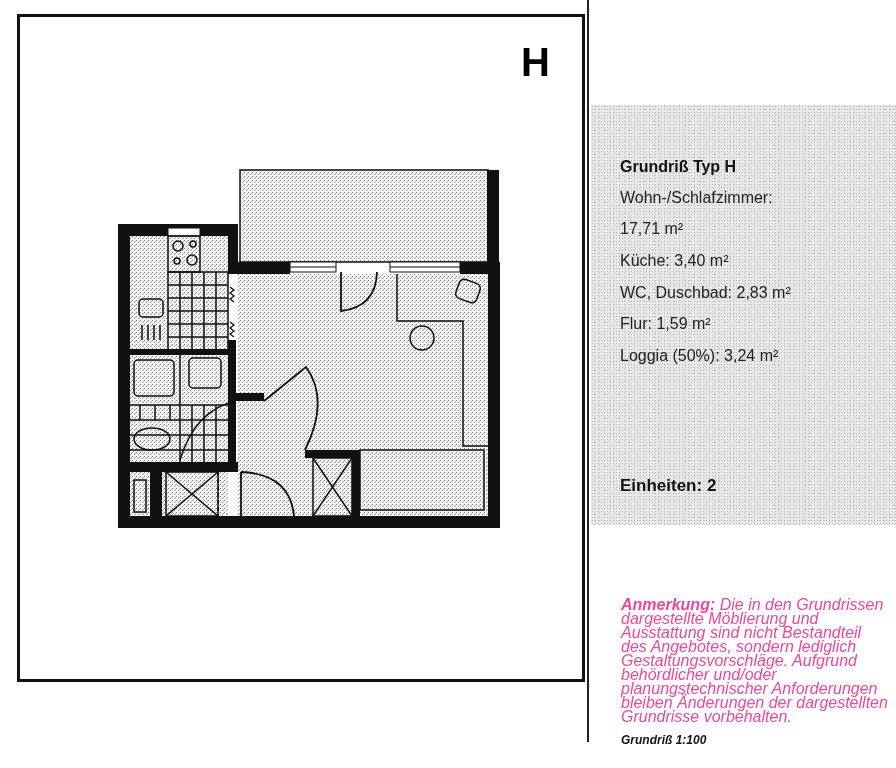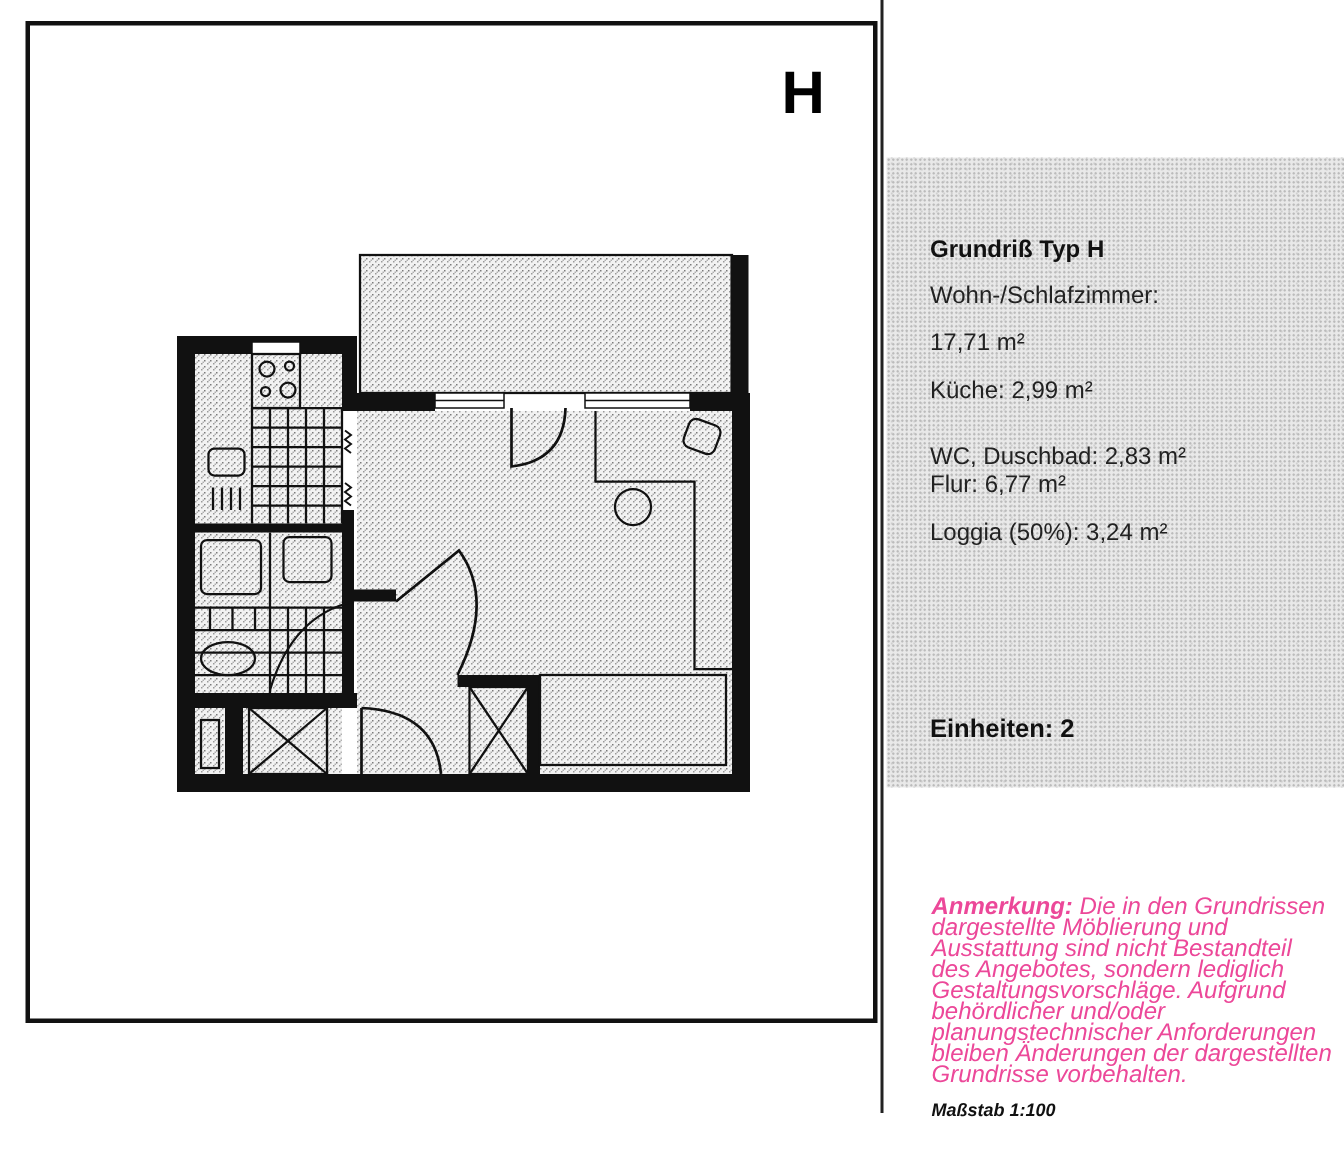--- a/index.html
+++ b/index.html
@@ -135,7 +135,7 @@
   <div class="title">Grundriß Typ H</div>
   <div class="line" style="top:84px">Wohn-/Schlafzimmer:</div>
   <div class="line" style="top:115px">17,71 m²</div>
-  <div class="line" style="top:147px">Küche: 2,99 m²</div>
+  <div class="line" style="top:147px">Küche: 3,40 m²</div>
   <div class="line" style="top:191px">WC, Duschbad: 2,83 m²</div>
   <div class="line" style="top:210px">Flur: 6,77 m²</div>
   <div class="line" style="top:242px">Loggia (50%): 3,24 m²</div>

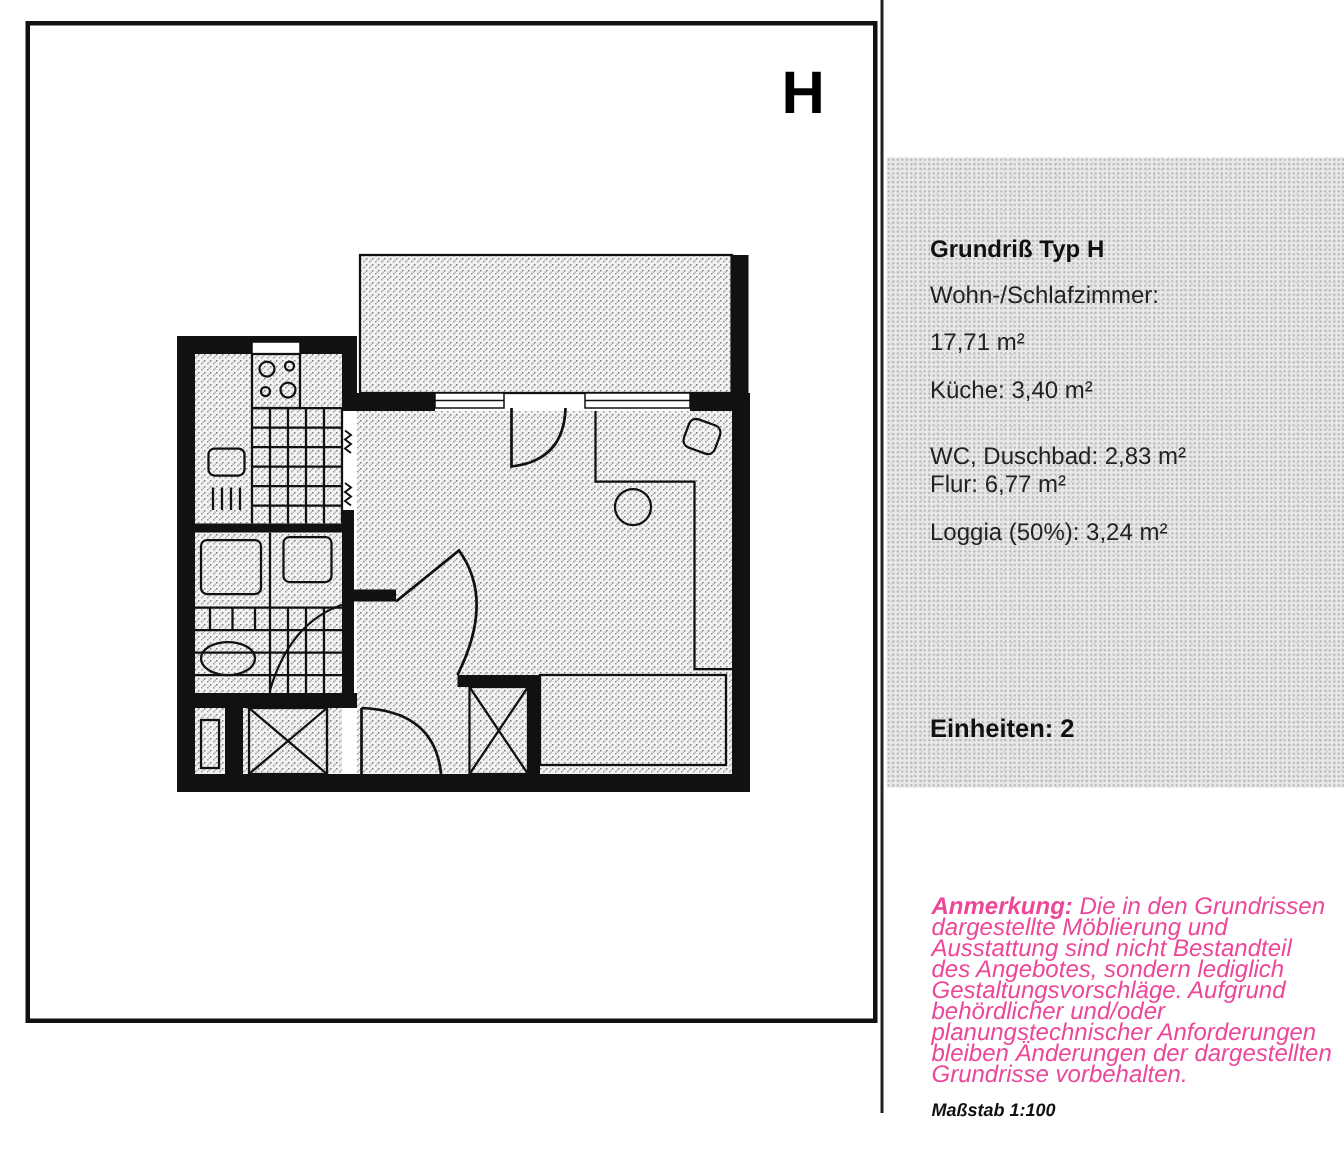--- a/index.html
+++ b/index.html
@@ -136,7 +136,7 @@
   <div class="line" style="top:84px">Wohn-/Schlafzimmer:</div>
   <div class="line" style="top:115px">17,71 m²</div>
   <div class="line" style="top:147px">Küche: 3,40 m²</div>
-  <div class="line" style="top:191px">WC, Duschbad: 2,83 m²</div>
+  <div class="line" style="top:179px">WC, Duschbad: 2,83 m²</div>
   <div class="line" style="top:210px">Flur: 6,77 m²</div>
   <div class="line" style="top:242px">Loggia (50%): 3,24 m²</div>
   <div class="units">Einheiten: 2</div>

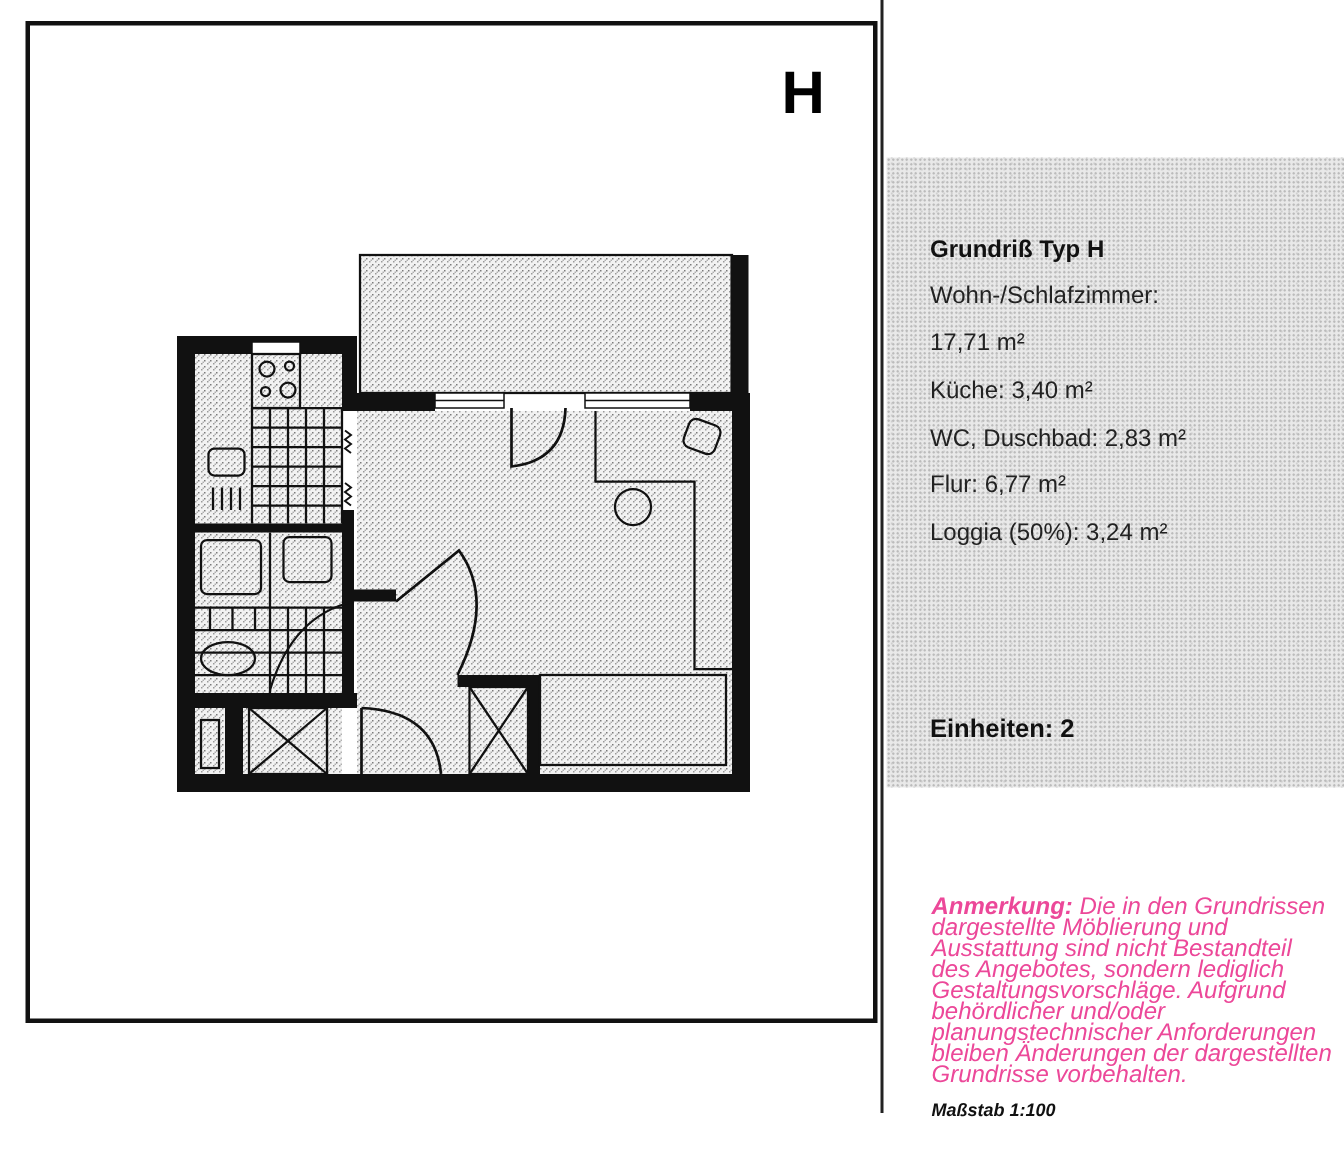--- a/index.html
+++ b/index.html
@@ -137,7 +137,7 @@
   <div class="line" style="top:115px">17,71 m²</div>
   <div class="line" style="top:147px">Küche: 3,40 m²</div>
   <div class="line" style="top:179px">WC, Duschbad: 2,83 m²</div>
-  <div class="line" style="top:210px">Flur: 6,77 m²</div>
+  <div class="line" style="top:210px">Flur: 1,59 m²</div>
   <div class="line" style="top:242px">Loggia (50%): 3,24 m²</div>
   <div class="units">Einheiten: 2</div>
 </div>

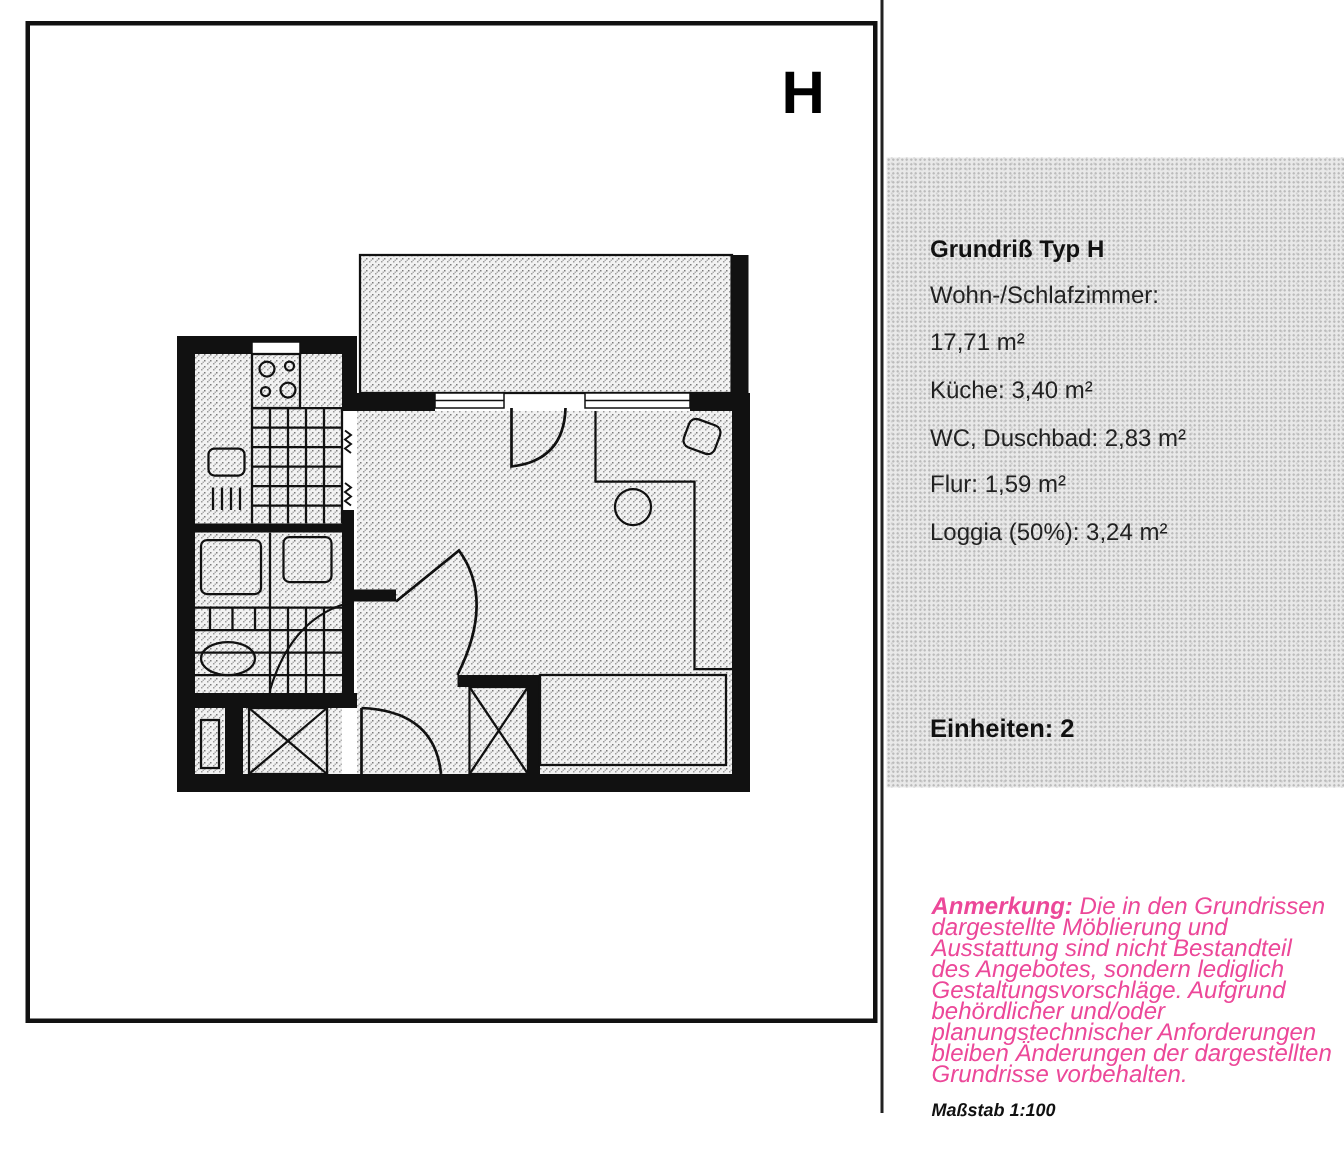--- a/index.html
+++ b/index.html
@@ -147,6 +147,6 @@
   <span>Die in den Grundrissen dargestellte Möblierung und Ausstattung sind nicht Bestandteil des Angebotes, sondern lediglich Gestaltungsvorschläge. Aufgrund behördlicher und/oder planungstechnischer Anforderungen bleiben Änderungen der dargestellten Grundrisse vorbehalten.</span>
 </div>
 
-<div class="scale">Maßstab 1:100</div>
+<div class="scale">Grundriß 1:100</div>
 
 </body></html>

